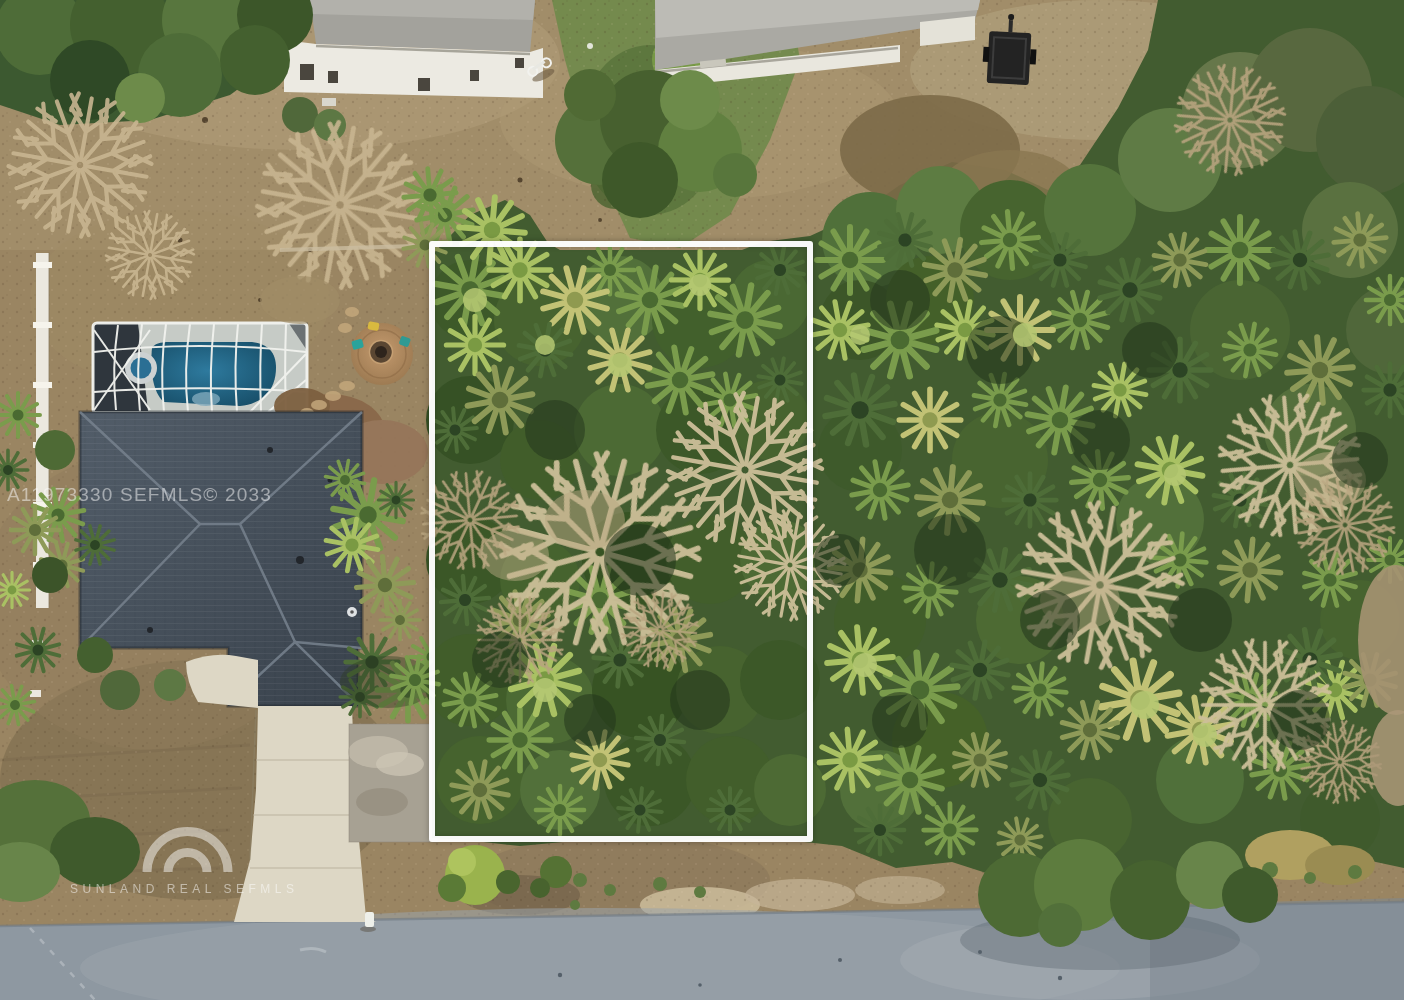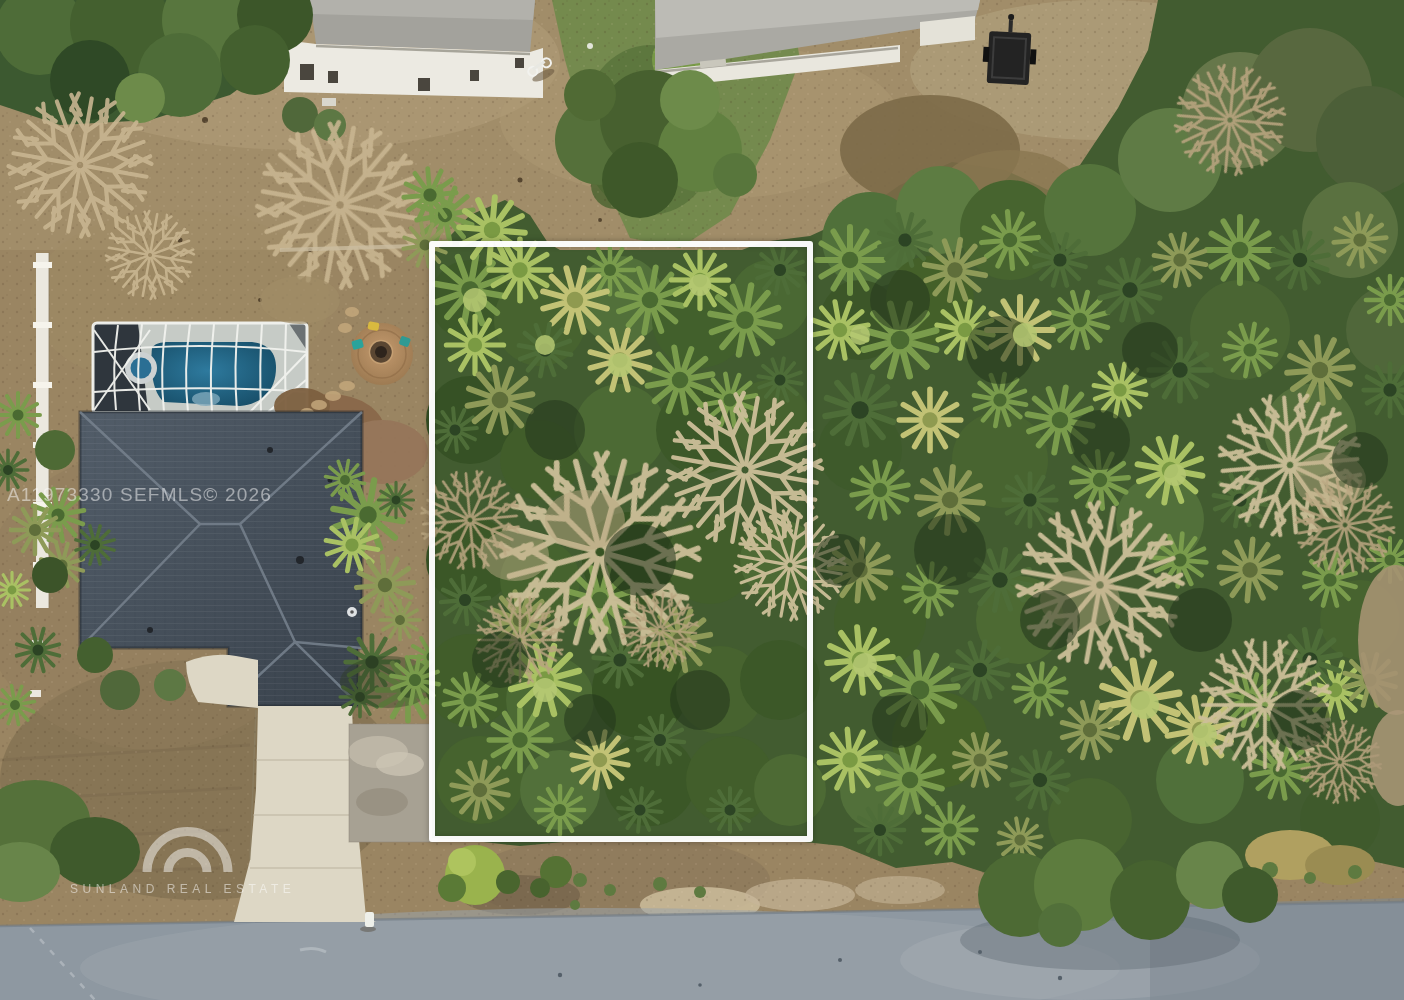--- a/index.html
+++ b/index.html
@@ -609,7 +609,7 @@
 </svg>
 
   <div class="lot"></div>
-  <div class="wm-mls">A11973330  SEFMLS© 2026</div>
+  <div class="wm-mls">A11973330  SEFMLS© 2033</div>
   <svg class="arch" width="93" height="54" viewBox="0 0 93 54">
     <path d="M6,52 A40.5,40.5 0 0 1 87,52" fill="none" stroke="#ffffff" stroke-width="9"></path>
     <path d="M27,52 A19.5,19.5 0 0 1 66,52" fill="none" stroke="#ffffff" stroke-width="9"></path>

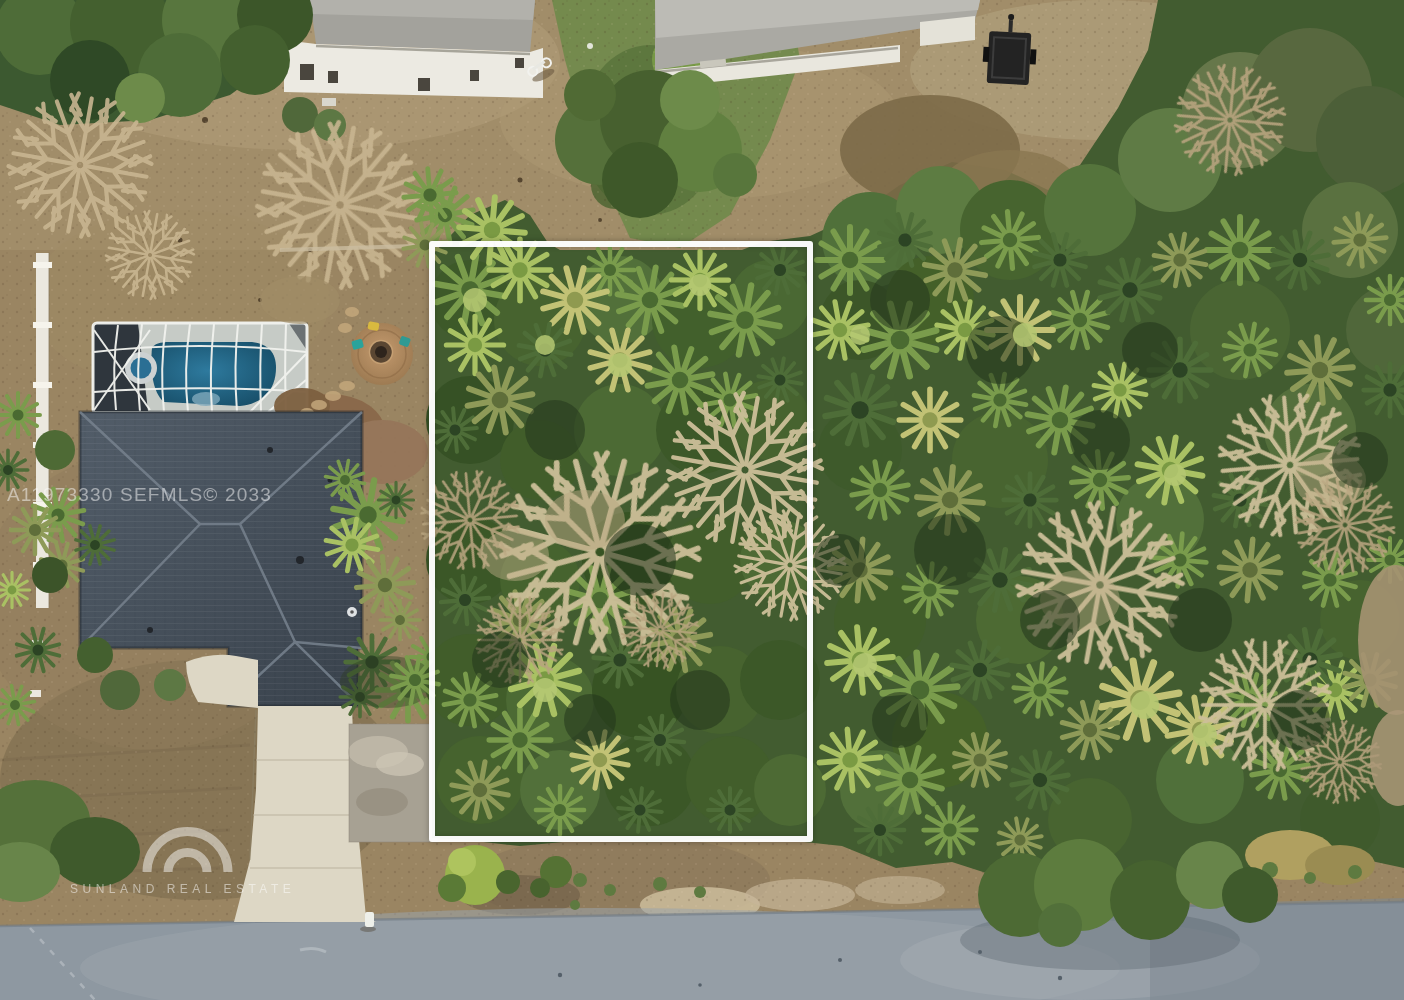--- a/index.html
+++ b/index.html
@@ -614,7 +614,7 @@
     <path d="M6,52 A40.5,40.5 0 0 1 87,52" fill="none" stroke="#ffffff" stroke-width="9"></path>
     <path d="M27,52 A19.5,19.5 0 0 1 66,52" fill="none" stroke="#ffffff" stroke-width="9"></path>
   </svg>
-  <div class="brand-name">SUNLAND REAL ESTATE</div>
+  <div class="brand-name">SUNLAND REAL SEFMLS</div>
 </div>
 
 </body></html>

